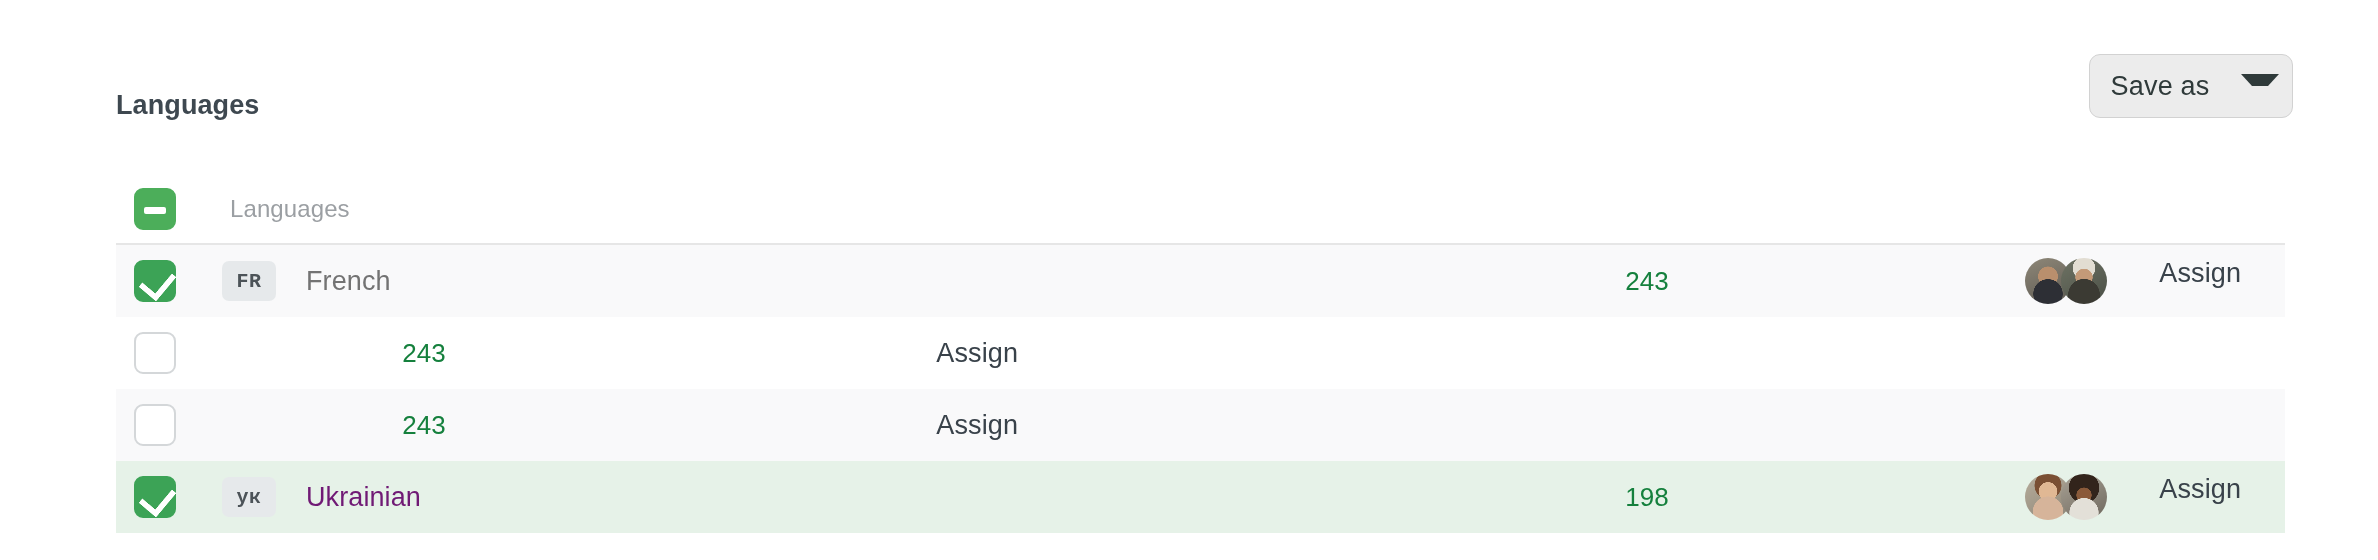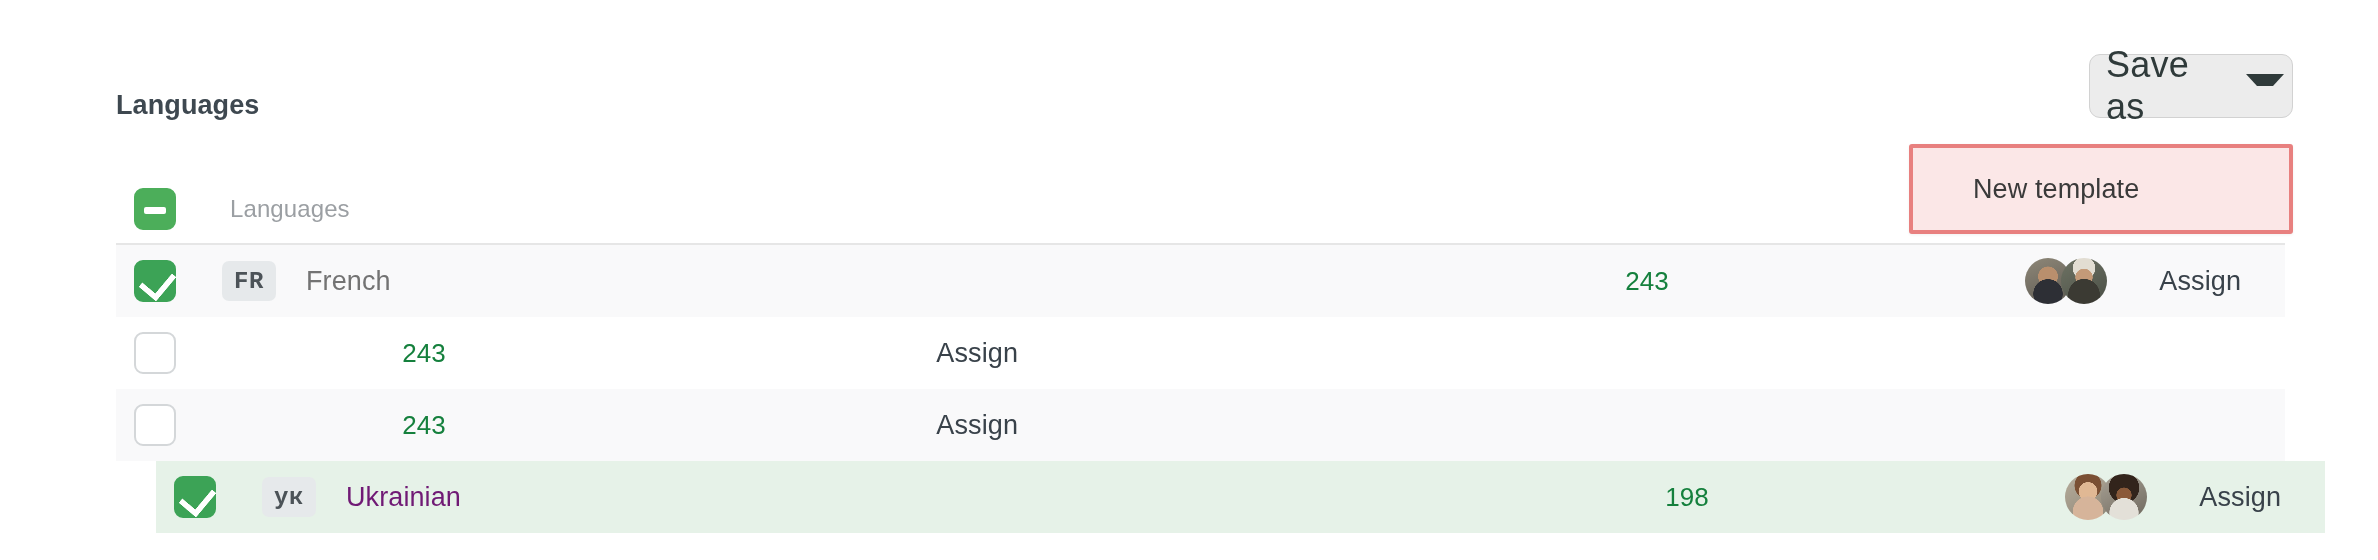--- a/index.html
+++ b/index.html
@@ -56,9 +56,10 @@
     cursor: pointer;
   }
   .saveas-label {
-    font-size: 36px;
+    font-size: 27px;
     color: #2f3a3a;
     letter-spacing: 0.2px;
+    text-align: center;
   }
   .caret {
     width: 0; height: 0;

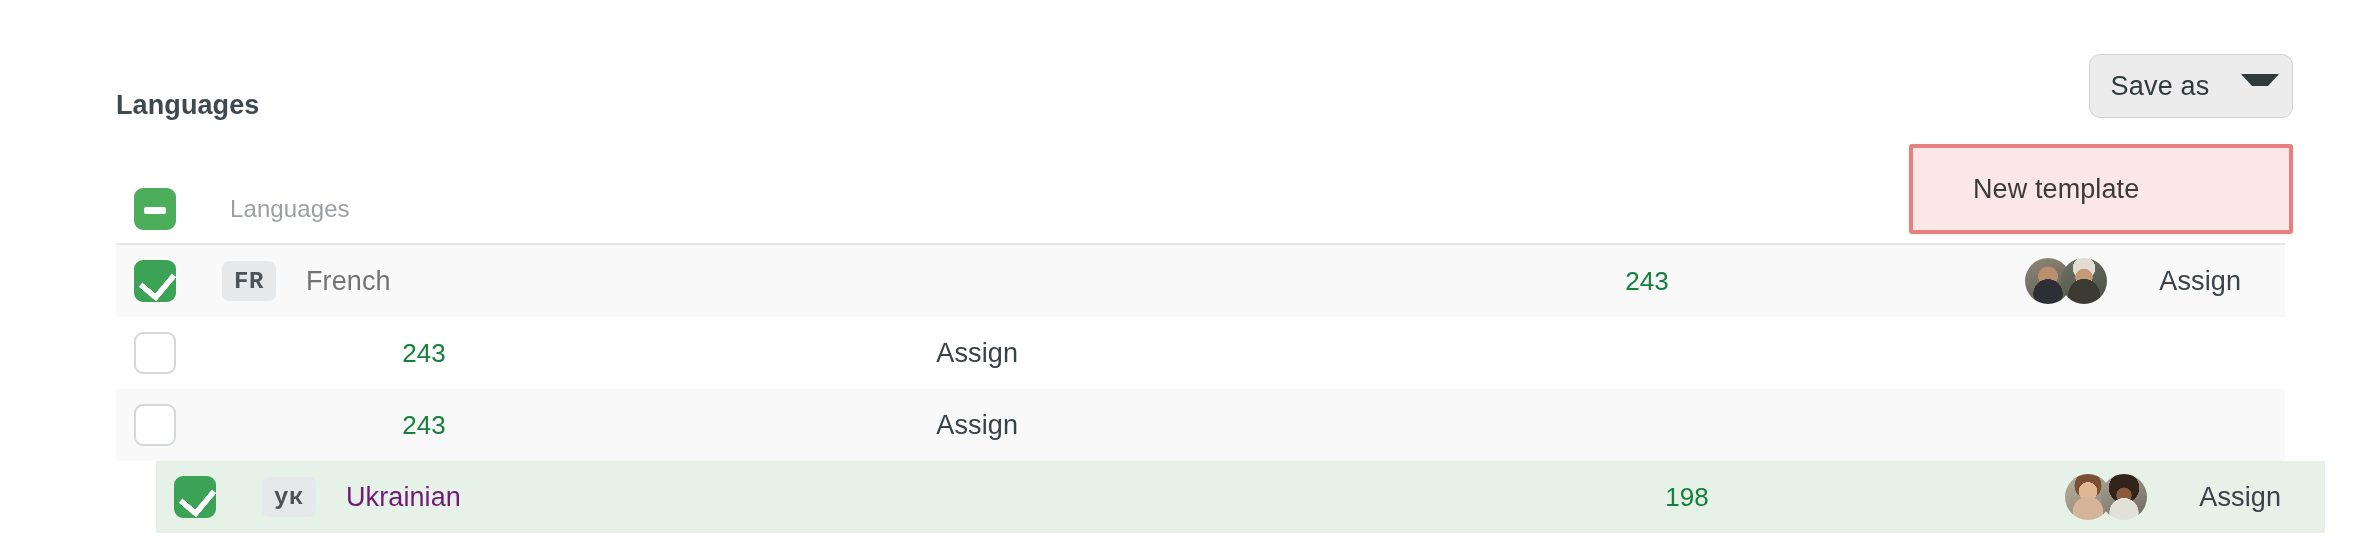--- a/index.html
+++ b/index.html
@@ -291,9 +291,6 @@
     <span class="caret"></span>
   </div>
 
-  <div class="dropdown">
-    <div class="dropdown-item">New template</div>
-  </div>
 
   <div class="table">
 

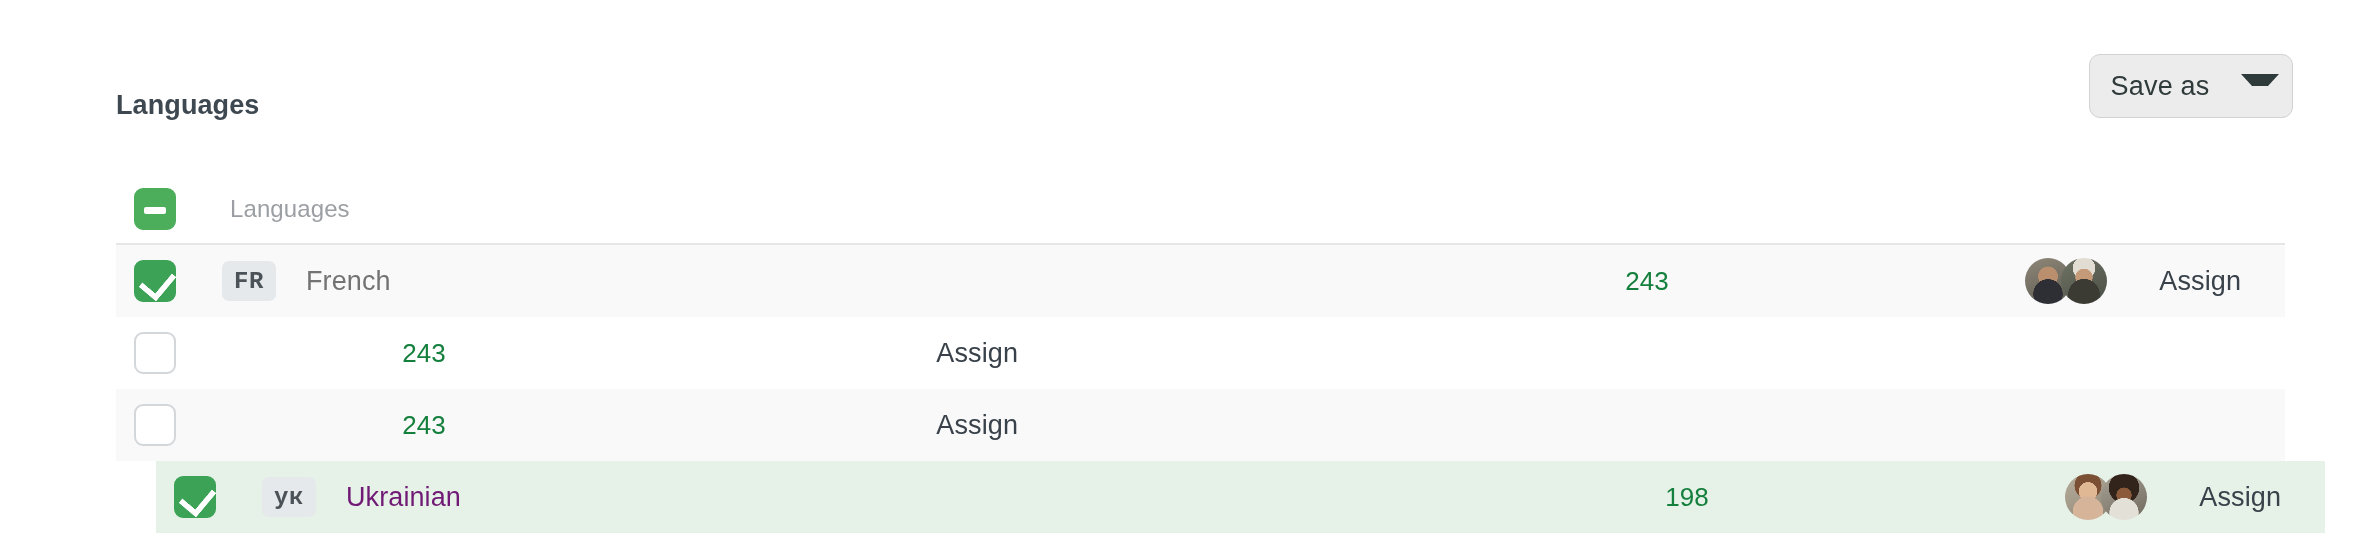--- a/index.html
+++ b/index.html
@@ -208,7 +208,7 @@
     align-items: center;
     justify-content: center;
     font-family: "Liberation Mono", "DejaVu Sans Mono", monospace;
-    font-size: 24px;
+    font-size: 20px;
     font-weight: bold;
     color: #4c5358;
     padding: 0 9px;

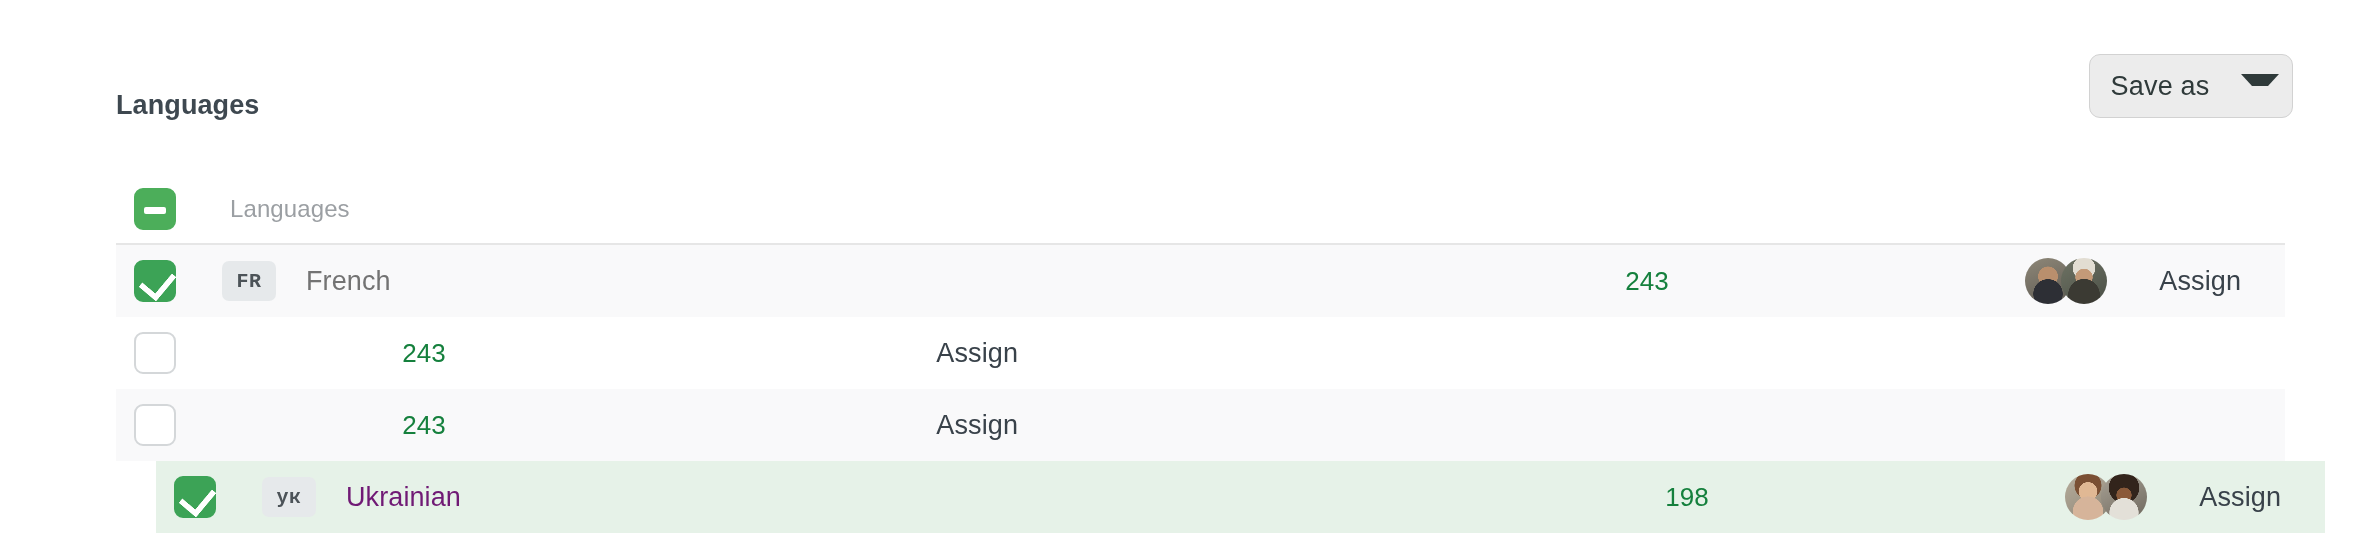--- a/index.html
+++ b/index.html
@@ -147,7 +147,7 @@
     width: 420px;
     flex: 0 0 420px;
     display: flex;
-    align-items: center;
+    align-items: flex-start;
     justify-content: flex-end;
     gap: 0px;
     padding-right: 28px;

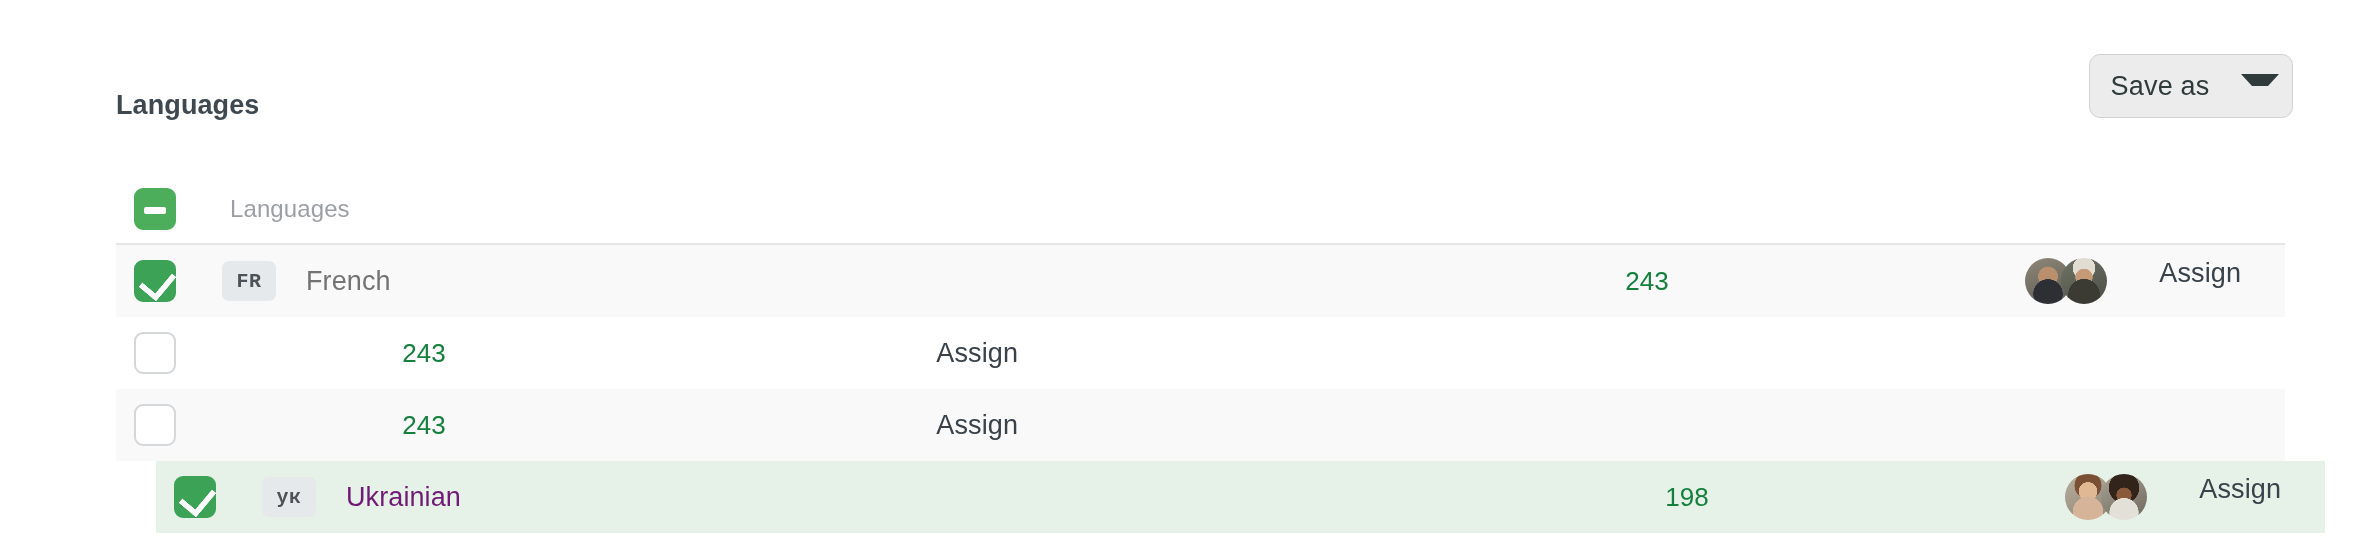--- a/index.html
+++ b/index.html
@@ -119,7 +119,7 @@
   }
   .row.odd  { background: #f9f9fa; }
   .row.even { background: #ffffff; }
-  .row.selected-green { background: #e6f2e8; margin-left: 40px; }
+  .row.selected-green { background: #e6f2e8; }
 
   
   .cell-check {

